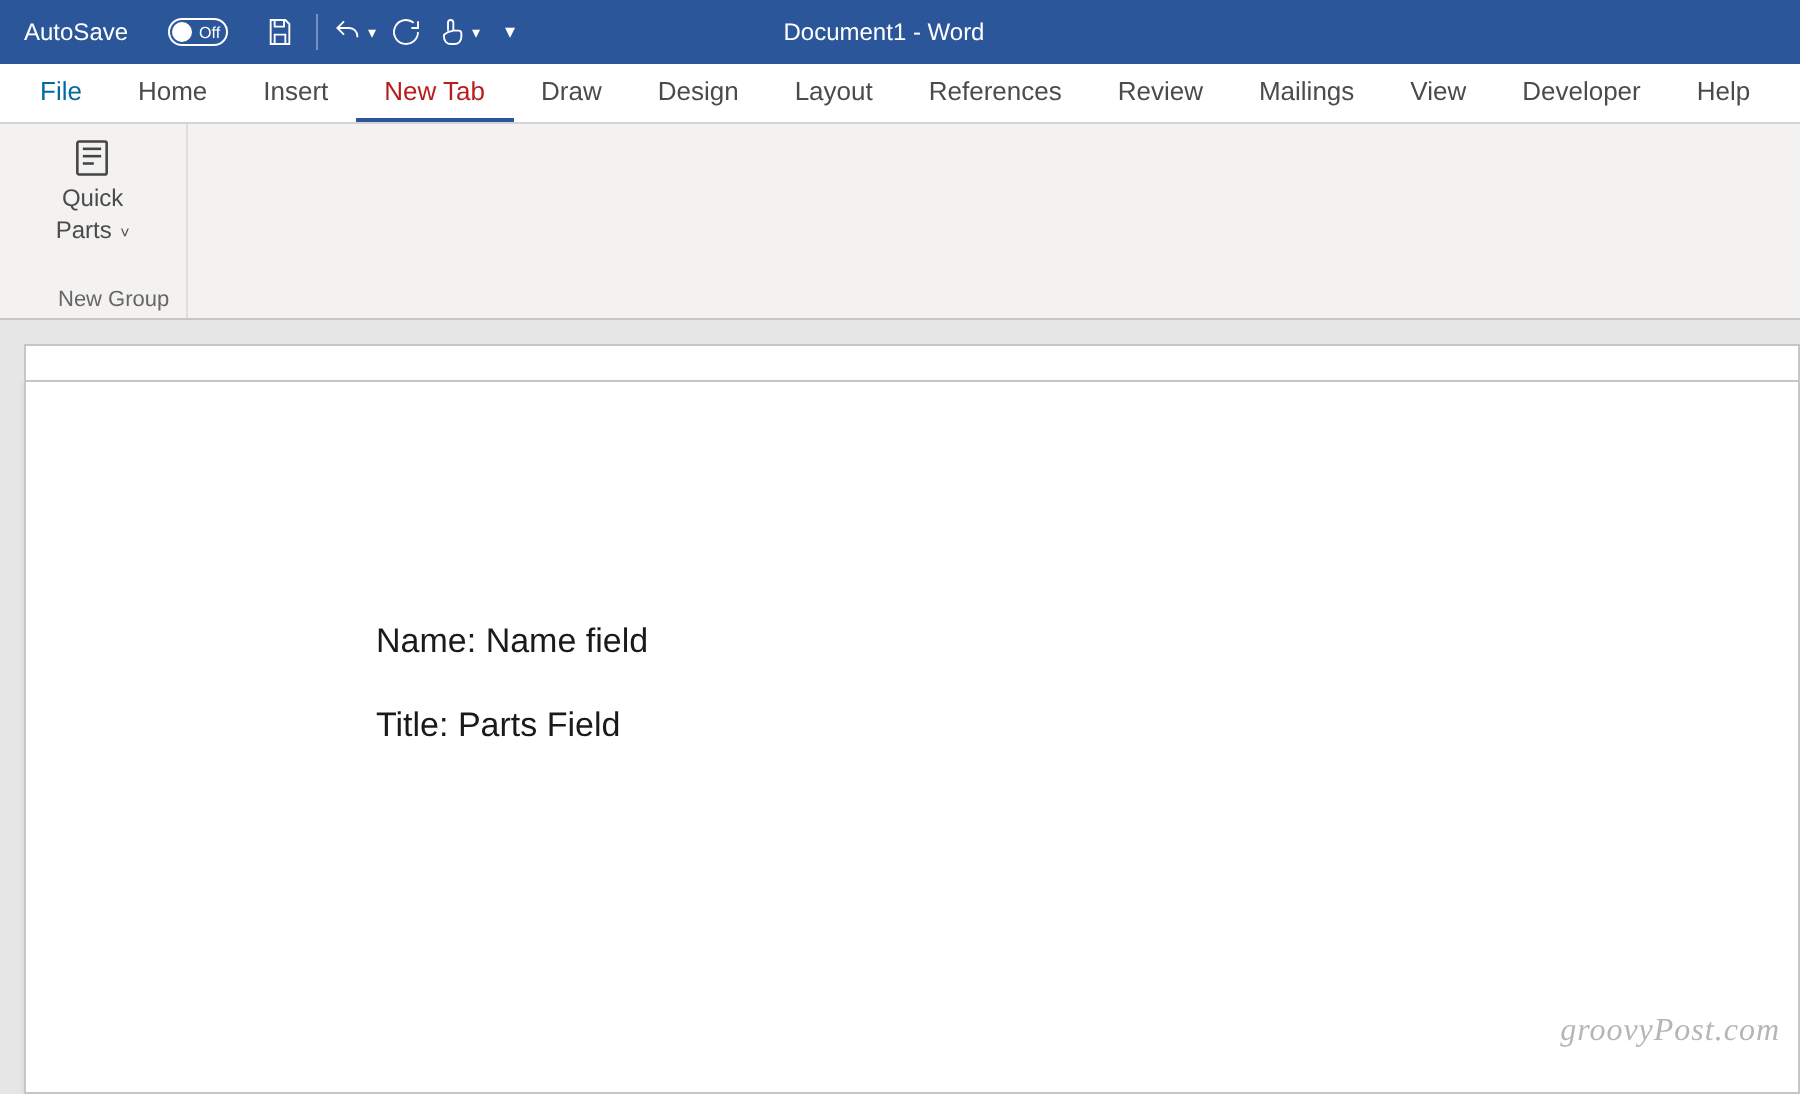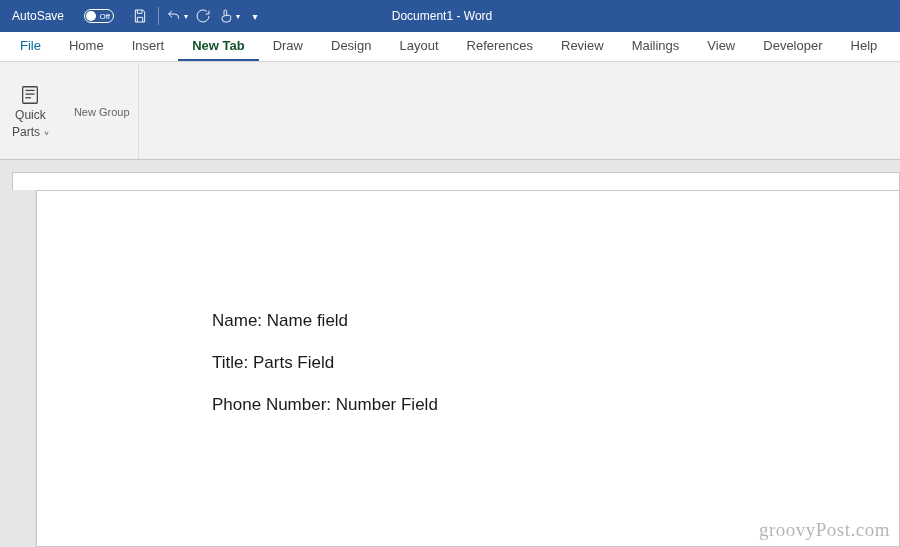--- a/index.html
+++ b/index.html
@@ -50,7 +50,7 @@
     border-bottom: 2px solid transparent;
   }
   .tab.file { color: #0369a1; font-weight: 400; }
-  .tab.active { color: #14532d; border-bottom-color: #2b579a; font-weight: 700; }
+  .tab.active { color: #b91c1c; border-bottom-color: #2b579a; font-weight: 400; }
 
   
   .ribbon-body {

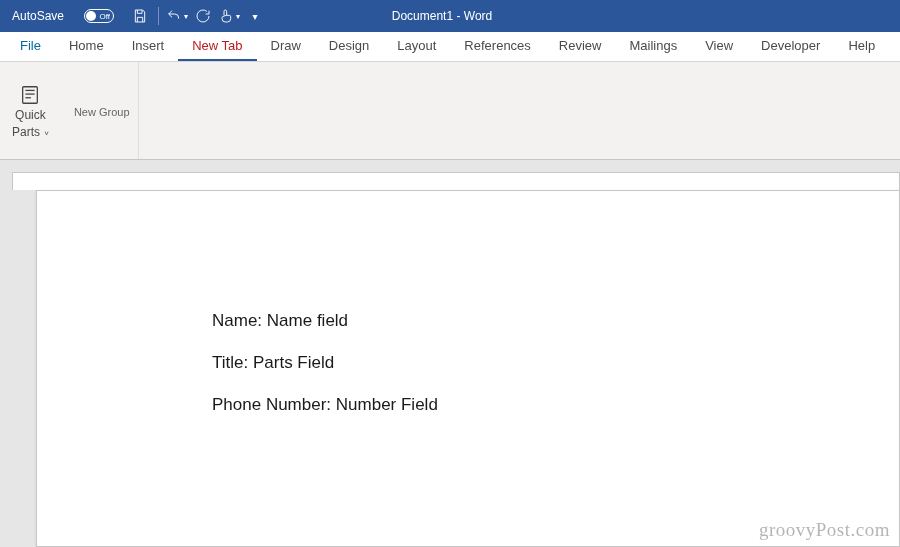--- a/index.html
+++ b/index.html
@@ -58,9 +58,9 @@
     display: flex; align-items: stretch;
   }
   .ribbon-group {
-    display: flex; flex-direction: row; align-items: center; 
+    display: flex; flex-direction: column; align-items: center; 
     padding: 4px 8px 2px; border-right: 1px solid #dedede;
-    font-size: 11px; color: #4b4b4b;
+    font-size: 11px; color: #4b4b4b; gap: 19px;
   }
   .group-btn {
     display: flex; flex-direction: column; align-items: center; gap: 2px;

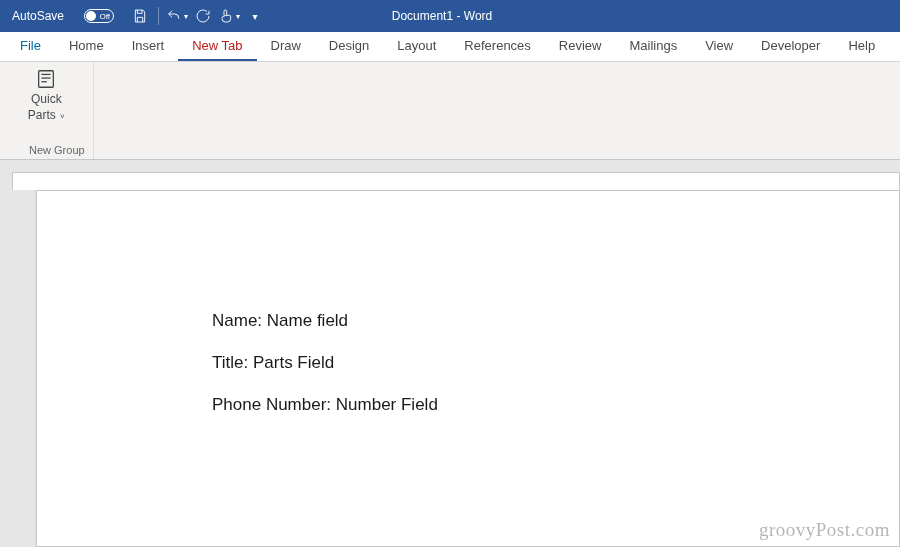--- a/index.html
+++ b/index.html
@@ -85,7 +85,6 @@
     box-shadow: 0 1px 3px rgba(0,0,0,.08);
     padding: 120px 0 0 175px;
     position: relative;
-    margin-left: 24px;
   }
   .doc-line {
     font-family: Calibri, "Segoe UI", sans-serif;

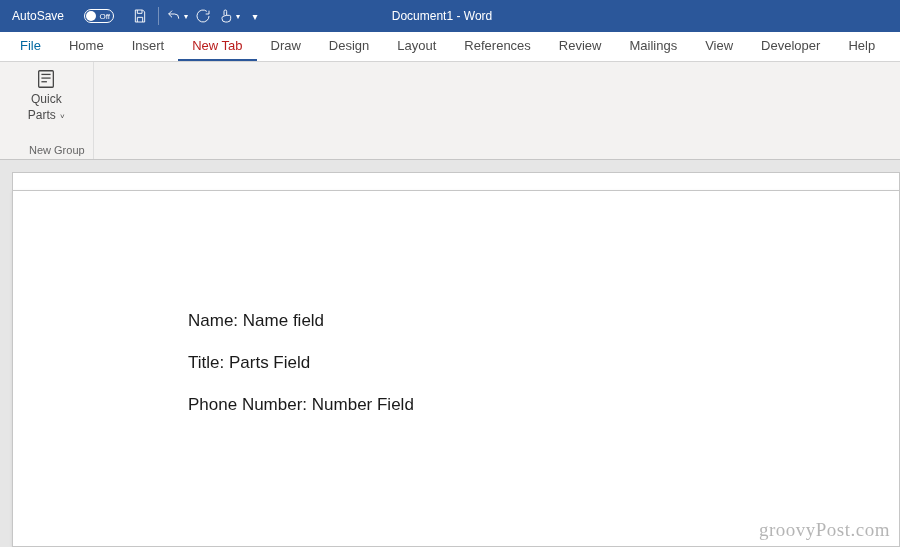--- a/index.html
+++ b/index.html
@@ -204,10 +204,6 @@
           <span class="lbl">Title</span>
           <span>Parts Field</span>
         </div>
-        <div class="doc-line">
-          <span class="lbl">Phone Number</span>
-          <span>Number Field</span>
-        </div>
       </div>
   </div>
   <div class="watermark">groovyPost.com</div>

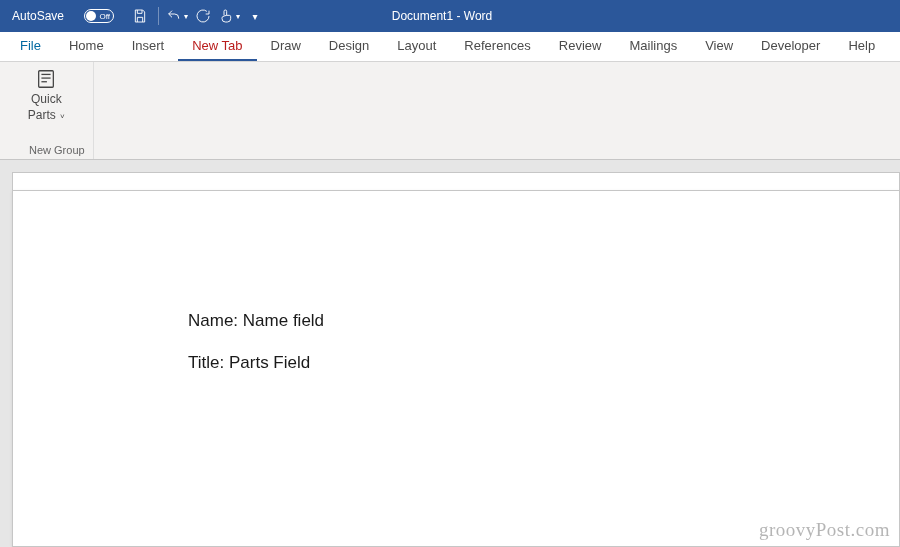--- a/index.html
+++ b/index.html
@@ -99,9 +99,9 @@
   }
 
   .watermark {
-    position: absolute; right: 10px; bottom: 6px;
+    position: absolute; right: 10px; bottom: 22px;
     font-family: Georgia, 'Times New Roman', serif;
-    font-size: 19px; color: rgba(120,120,120,.55);
+    font-style: italic; font-size: 16px; color: rgba(120,120,120,.55);
     letter-spacing: .5px; pointer-events: none;
   }
 

